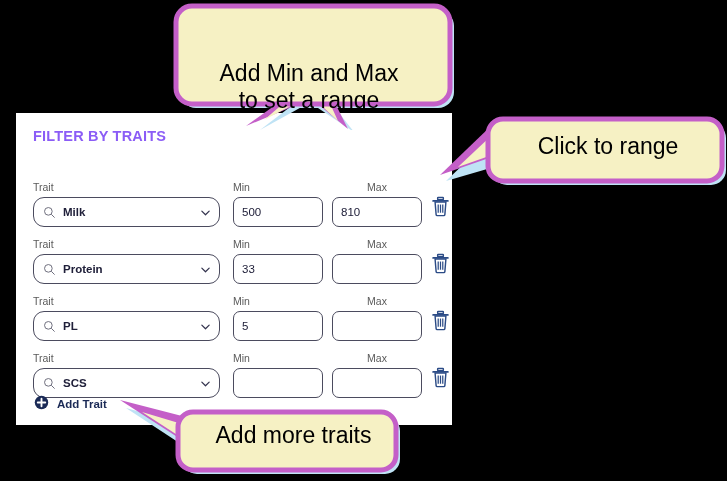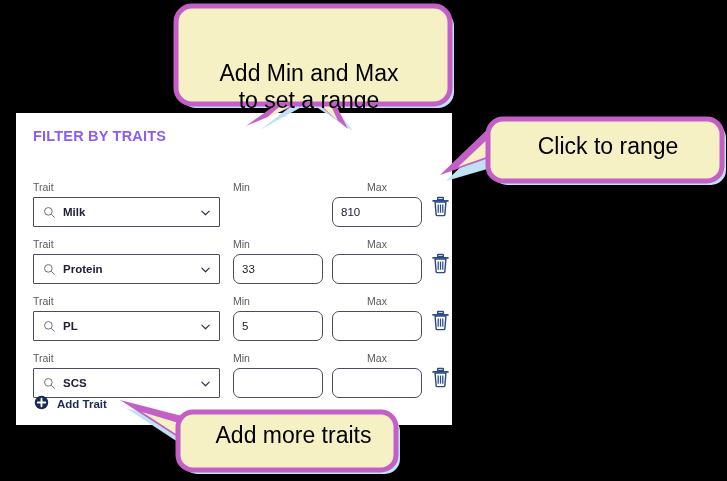--- a/index.html
+++ b/index.html
@@ -72,7 +72,7 @@
     box-sizing: border-box;
     height: 30px;
     border: 1px solid #4b4b5e;
-    border-radius: 1px;
+    border-radius: 11px;
     background: #fff;
     display: flex;
     align-items: center;

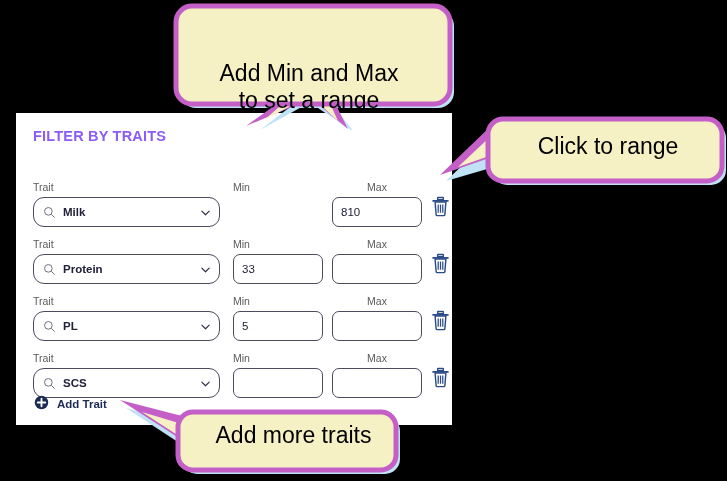--- a/index.html
+++ b/index.html
@@ -177,6 +177,7 @@
       </div>
       <div class="fld min">
         <span class="fld-label">Min</span>
+        <div class="num-box">500</div>
       </div>
       <div class="fld max">
         <span class="fld-label">Max</span>

